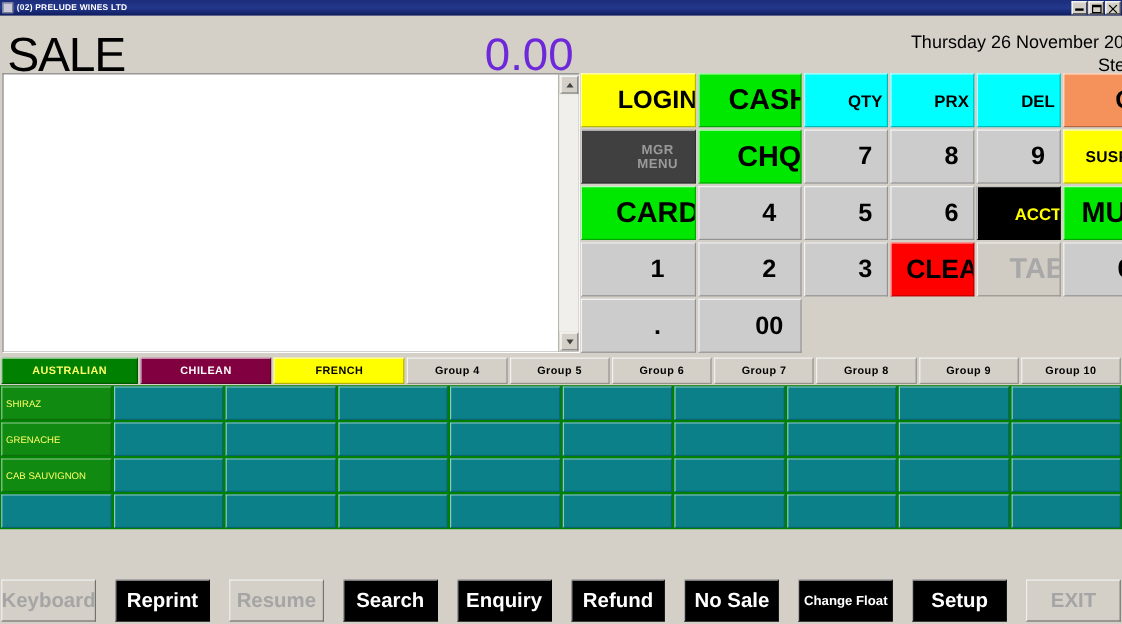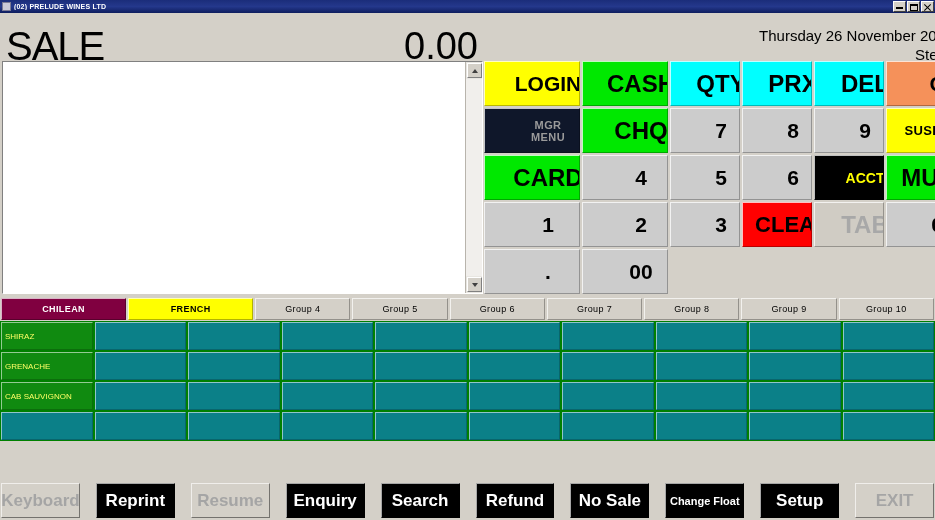--- a/index.html
+++ b/index.html
@@ -55,7 +55,7 @@
   .sale-total {
     position:absolute; left:0; top:3px; width:484px;
     text-align:right; padding-right:6px;
-    font-size:38px; line-height:38px; color:#000000;
+    font-size:38px; line-height:38px; color:#6d28d9;
   }
   .hdr-right {
     position:absolute; right:-10px; top:2px; width:260px;

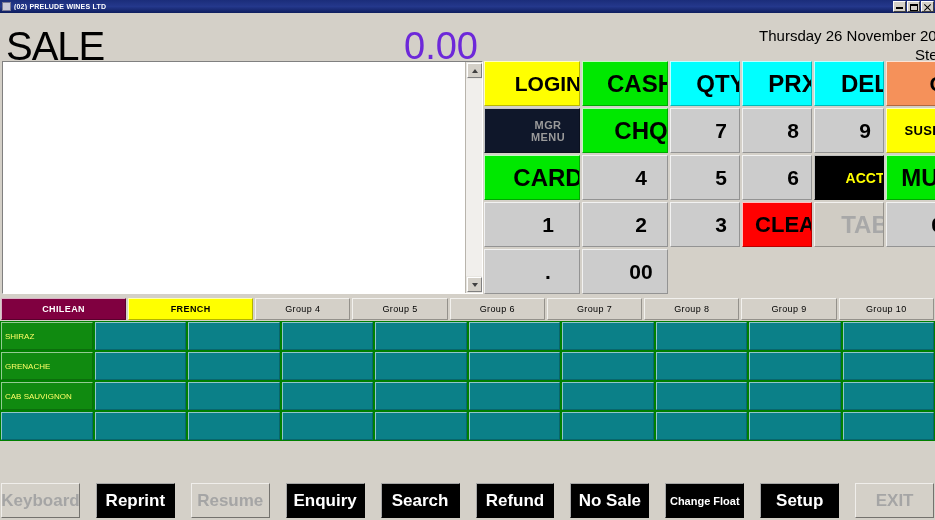--- a/index.html
+++ b/index.html
@@ -116,7 +116,7 @@
   }
   .k-yellow { background:#ffff00; font-size:21px; }
   .k-green  { background:#00e800; font-size:24px; }
-  .k-cyan   { background:#00ffff; font-size:24px; }
+  .k-cyan   { background:#00ffff; font-size:14px; }
   .k-orange { background:#f5915a; font-size:21px; }
   .k-red    { background:#ff0000; font-size:22px; }
   .k-black  { background:#000000; color:#ffff00; font-size:14px; }

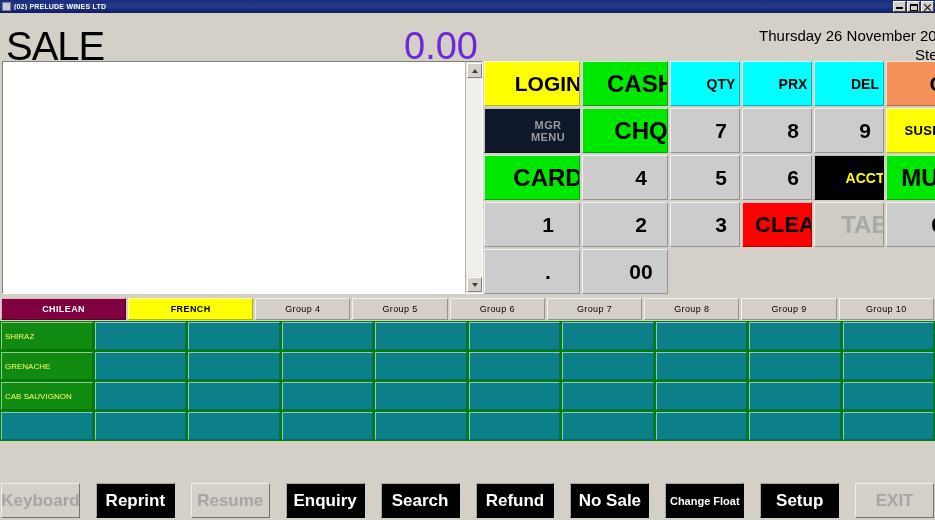--- a/index.html
+++ b/index.html
@@ -121,7 +121,7 @@
   .k-red    { background:#ff0000; font-size:22px; }
   .k-black  { background:#000000; color:#ffff00; font-size:14px; }
   .k-gray   { background:#cccccc; font-size:21px; }
-  .k-disabled { background:#0f172a; color:#9a9a9a; font-size:11px;
+  .k-disabled { background:#404040; color:#9a9a9a; font-size:11px;
                 letter-spacing:.4px; }
   .k-disabled-lg { background:#d0ccc4; color:#a8a8a8; font-size:24px; }
   .k-suspend { background:#ffff00; font-size:13px; letter-spacing:.3px; }

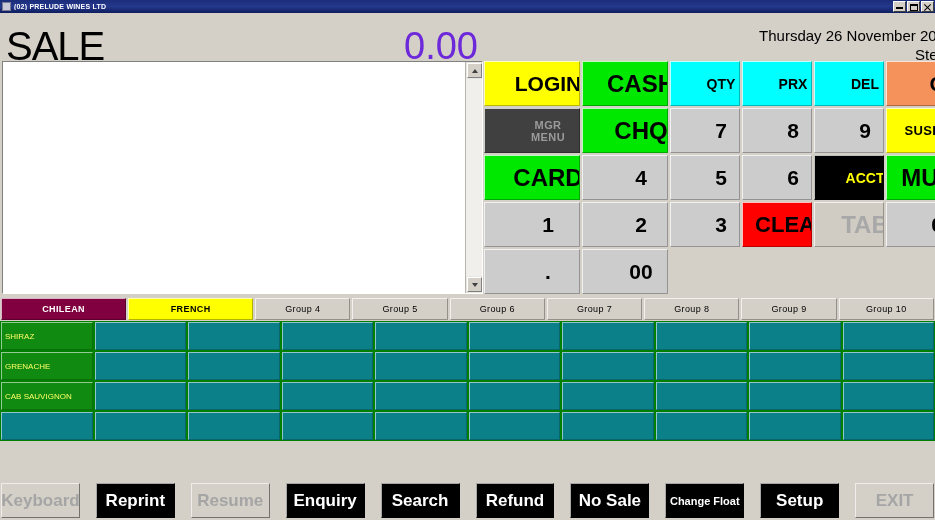--- a/index.html
+++ b/index.html
@@ -251,6 +251,7 @@
     </div>
 
   <div class="groups">
+      <div class="gtab gt-aus">AUSTRALIAN</div>
       <div class="gtab gt-chi">CHILEAN</div>
       <div class="gtab gt-fre">FRENCH</div>
       <div class="gtab gt-plain">Group 4</div>

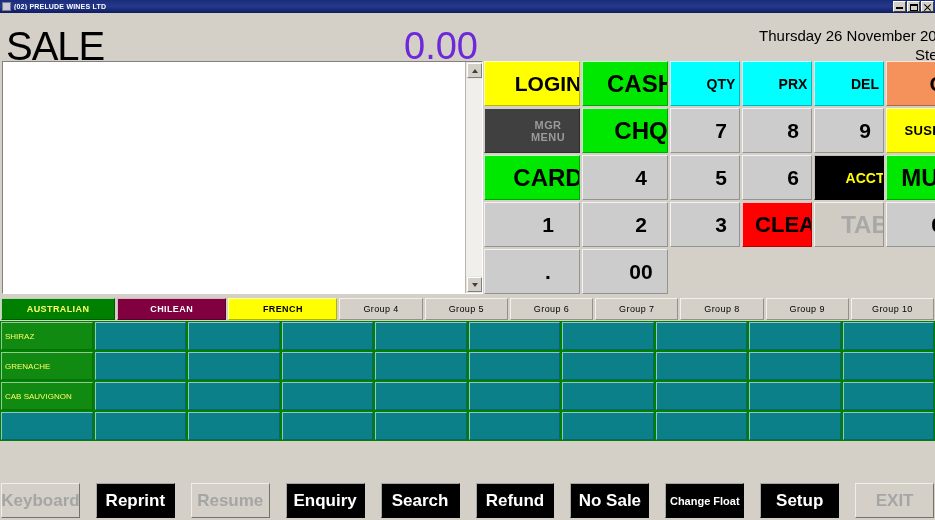--- a/index.html
+++ b/index.html
@@ -138,6 +138,7 @@
     border-left:1px solid rgba(255,255,255,.7);
     border-right:1px solid rgba(0,0,0,.3);
     border-bottom:1px solid rgba(0,0,0,.3);
+    font-weight:bold;
   }
   .gt-aus    { background:#008000; color:#ffff66; font-weight:bold; flex-grow:1.38; }
   .gt-chi    { background:#800040; color:#ffffff; font-weight:bold; flex-grow:1.32; }

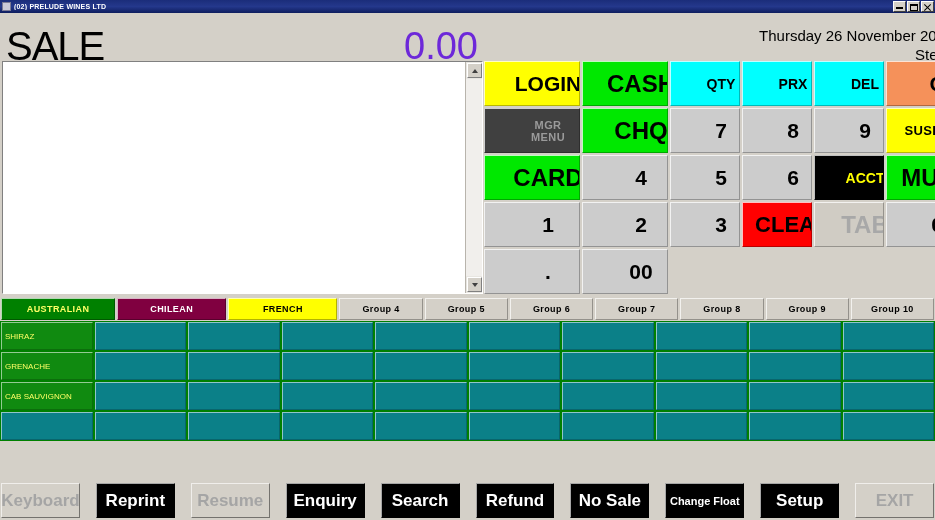--- a/index.html
+++ b/index.html
@@ -311,8 +311,8 @@
       <div class="tbtn dis">Keyboard</div>
       <div class="tbtn">Reprint</div>
       <div class="tbtn dis">Resume</div>
+      <div class="tbtn">Search</div>
       <div class="tbtn">Enquiry</div>
-      <div class="tbtn">Search</div>
       <div class="tbtn">Refund</div>
       <div class="tbtn">No Sale</div>
       <div class="tbtn small">Change Float</div>

